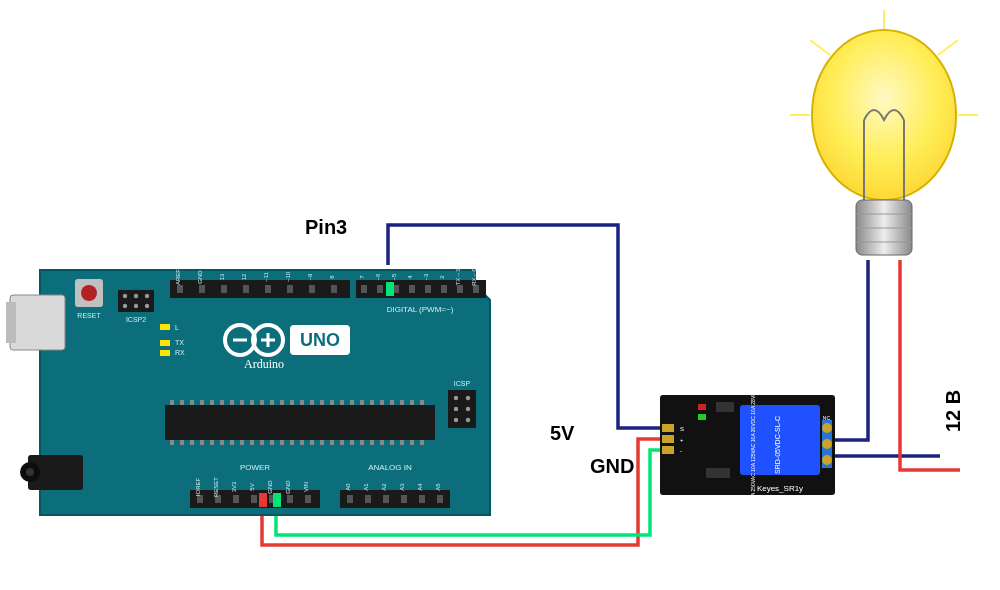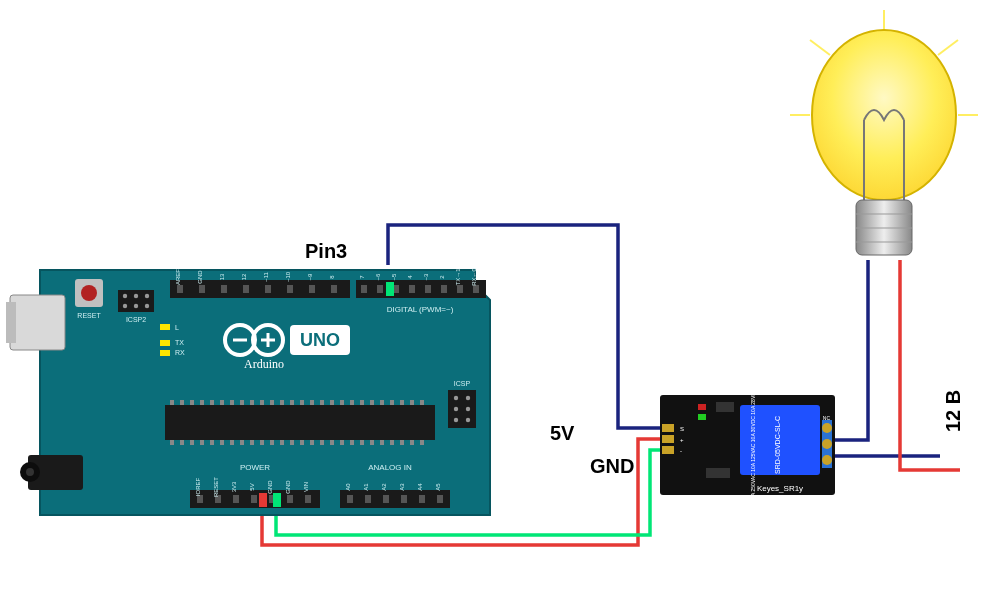--- a/index.html
+++ b/index.html
@@ -308,7 +308,7 @@
 
 </svg>
 
-<div class="label" style="left:305px; top:240px;">Pin3</div>
+<div class="label" style="left:305px; top:216px;">Pin3</div>
 <div class="label" style="left:550px; top:422px;">5V</div>
 <div class="label" style="left:590px; top:455px;">GND</div>
 <div class="label" style="left:942px; top:432px; transform:rotate(-90deg); transform-origin:left top;">12 В</div>

